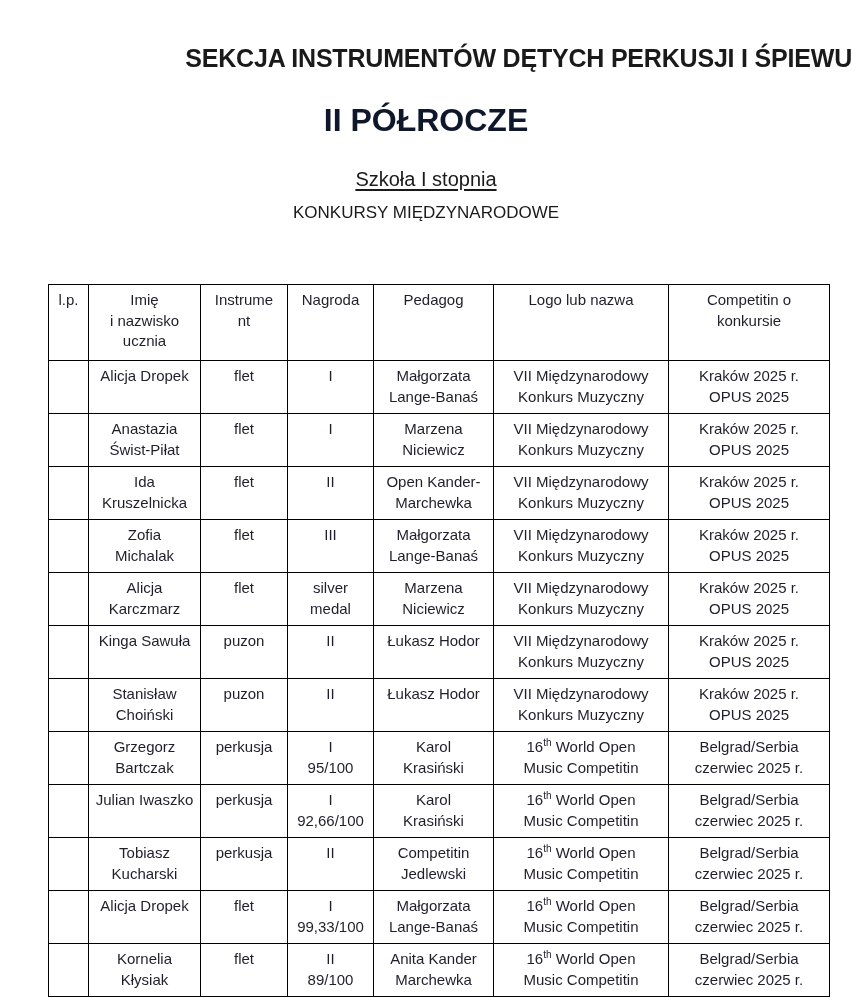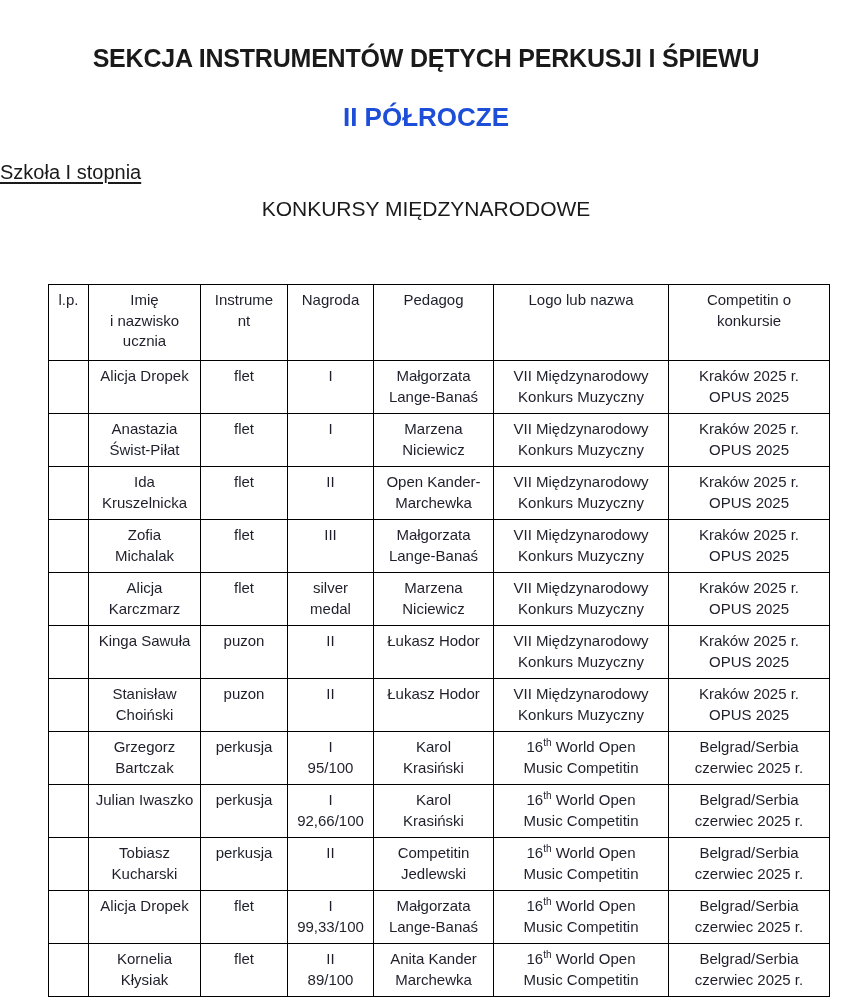--- a/index.html
+++ b/index.html
@@ -23,7 +23,7 @@
 
   
   .title-main {
-    text-align: center;
+    text-align: right;
     font-size: 25px;
     font-weight: bold;
     letter-spacing: -0.2px;

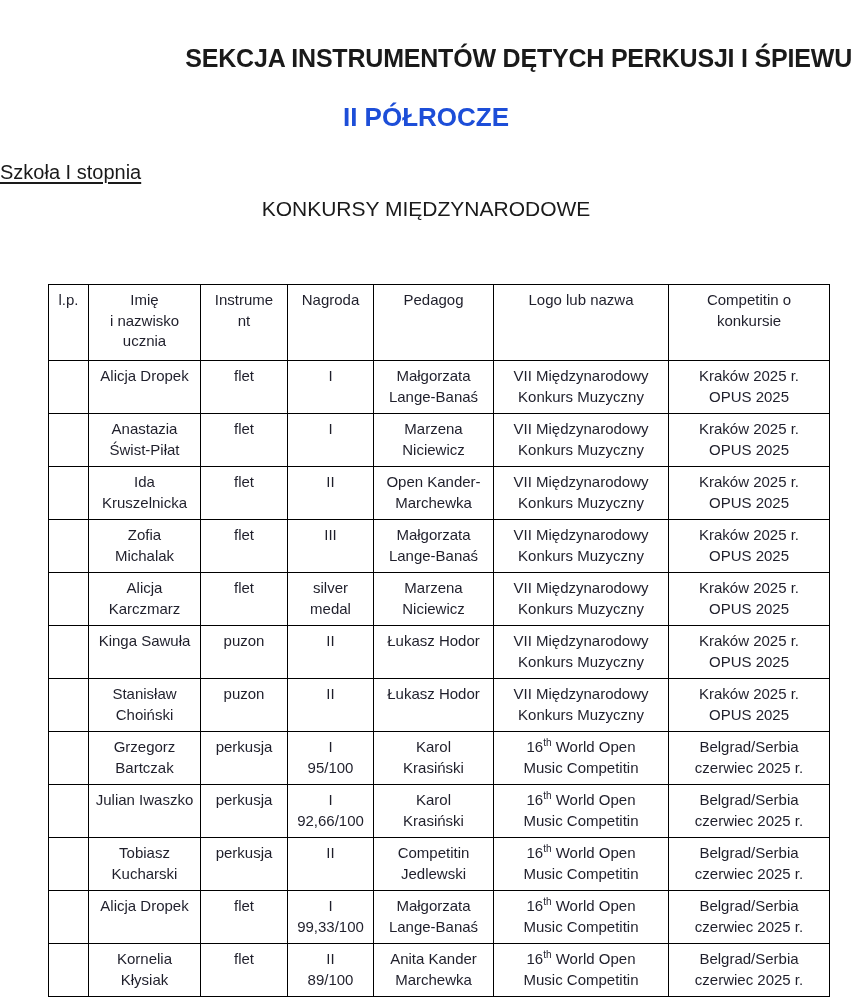--- a/index.html
+++ b/index.html
@@ -34,9 +34,9 @@
   }
   .title-sub {
     text-align: center;
-    font-size: 26px;
+    font-size: 32px;
     font-weight: bold;
-    color: #1d4ed8;
+    color: #0f172a;
     margin: 0;
     padding-top: 30px;
     line-height: 1.1;

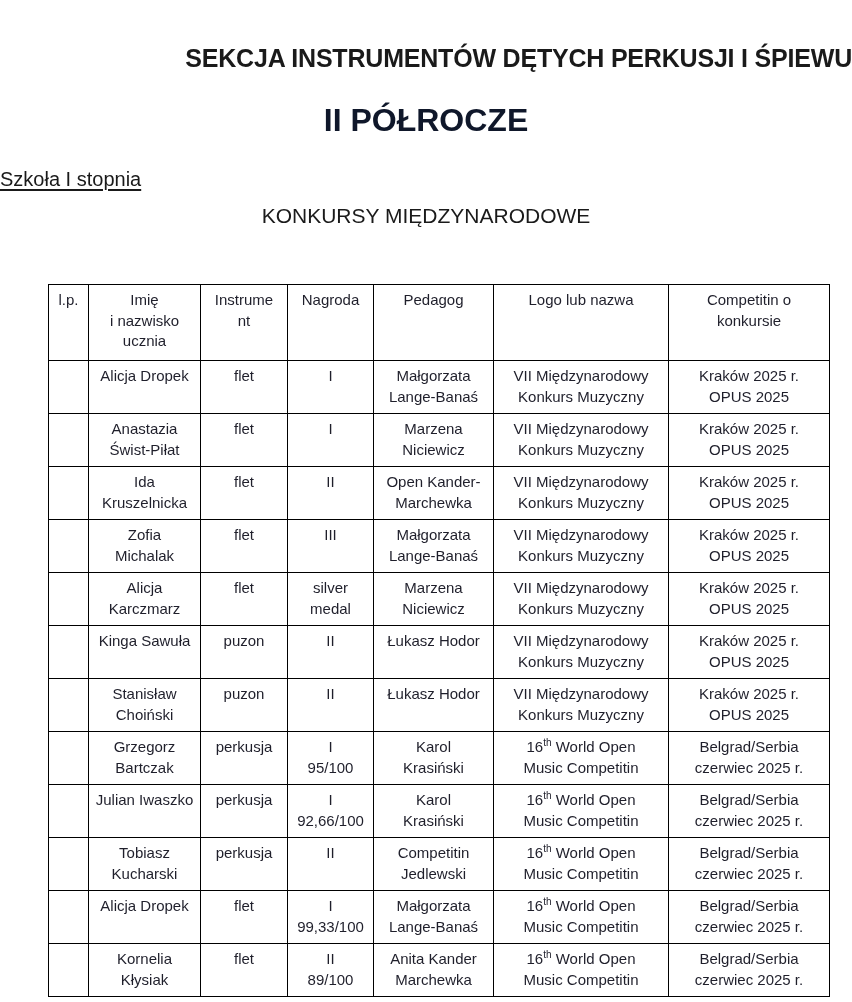--- a/index.html
+++ b/index.html
@@ -51,7 +51,7 @@
     line-height: 1.2;
   }
   .school-line {
-    text-align: left;
+    text-align: center;
     font-size: 20px;
     font-weight: normal;
     color: #1a1a1a;

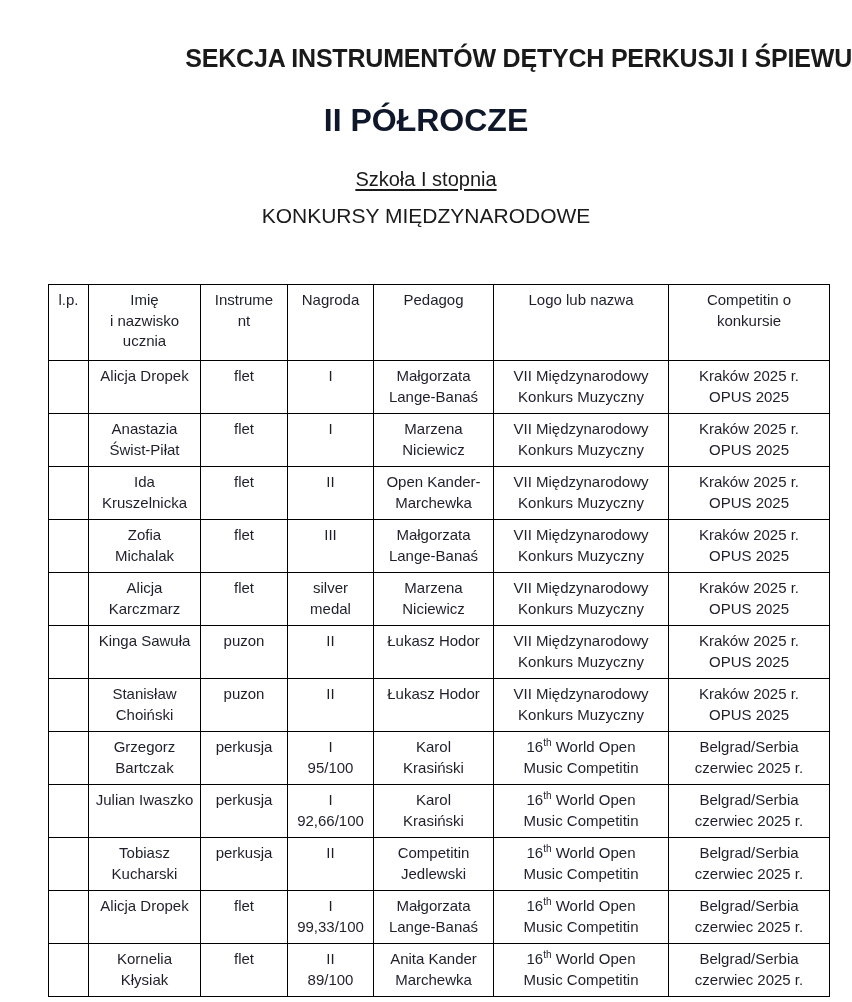--- a/index.html
+++ b/index.html
@@ -65,7 +65,7 @@
   }
   .section-line {
     text-align: center;
-    font-size: 21px;
+    font-size: 17px;
     font-weight: normal;
     color: #1a1a1a;
     margin: 0;

